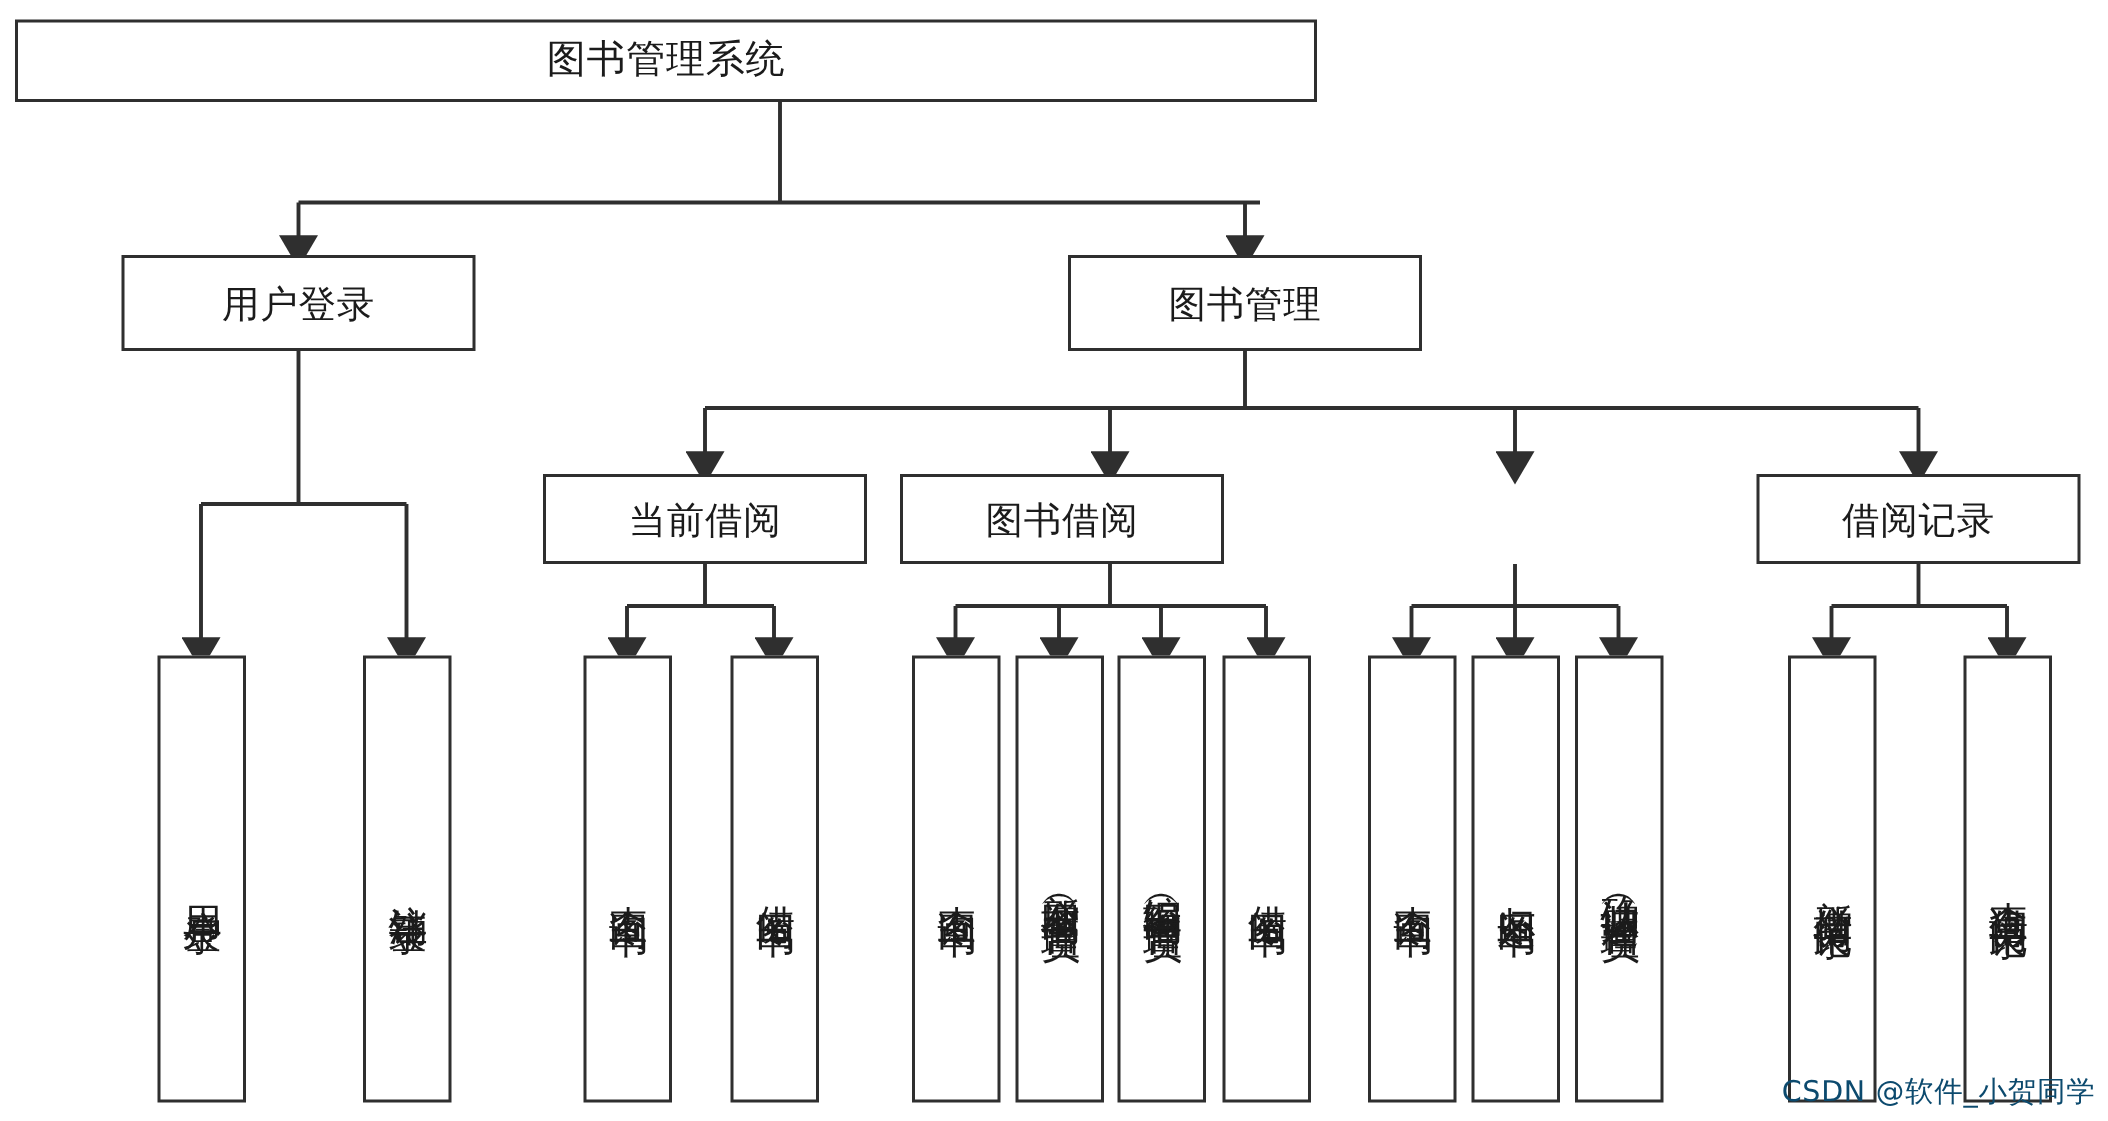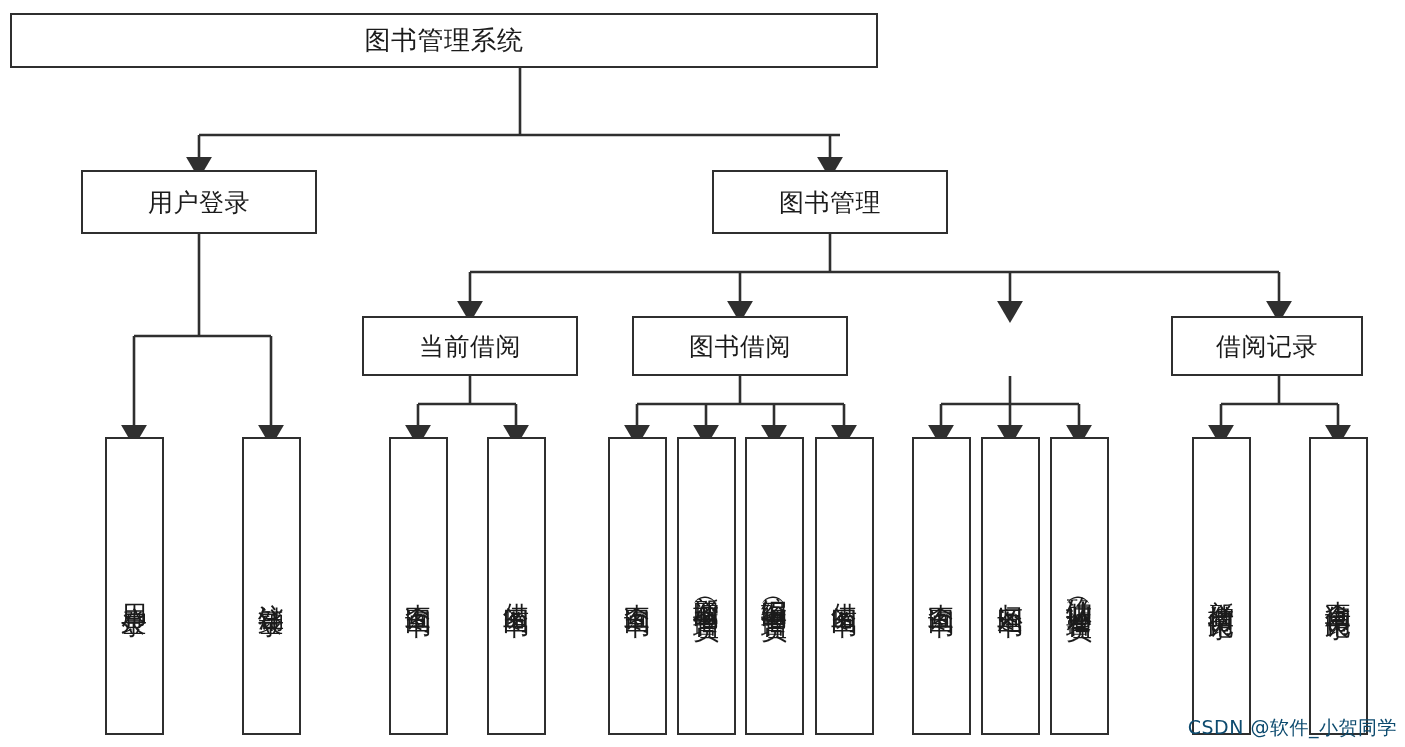--- a/index.html
+++ b/index.html
@@ -144,7 +144,7 @@
     <span class="lbl">当前借阅</span>
   </div>
 
-  <div class="node horiz" style="left:632px; top:316px; width:216px; height:60px;">
+  <div class="node horiz" style="left:600px; top:316px; width:216px; height:60px;">
     <span class="lbl">图书借阅</span>
   </div>
 

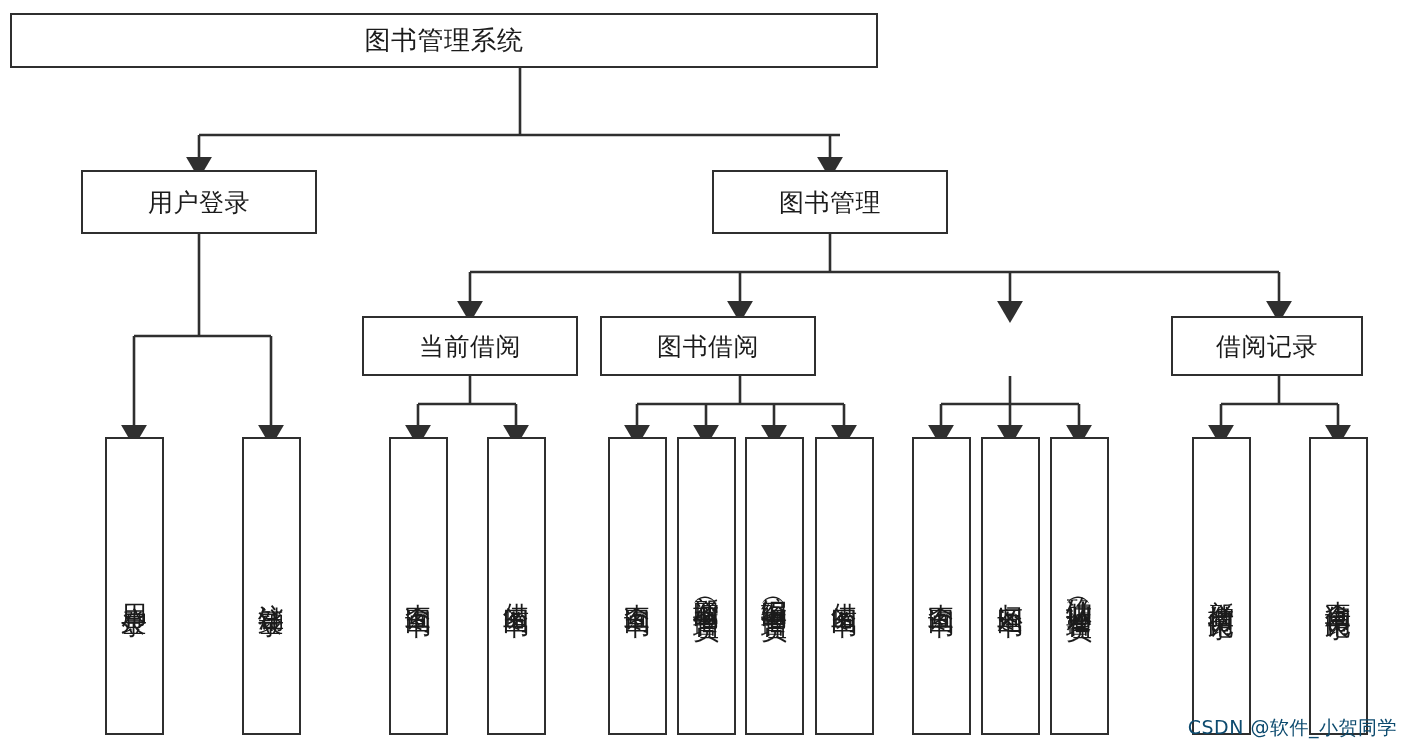--- a/index.html
+++ b/index.html
@@ -149,7 +149,7 @@
   </div>
 
 
-  <div class="node horiz" style="left:1171px; top:316px; width:192px; height:60px;">
+  <div class="node horiz" style="left:1171px; top:316px; width:216px; height:60px;">
     <span class="lbl">借阅记录</span>
   </div>
 

